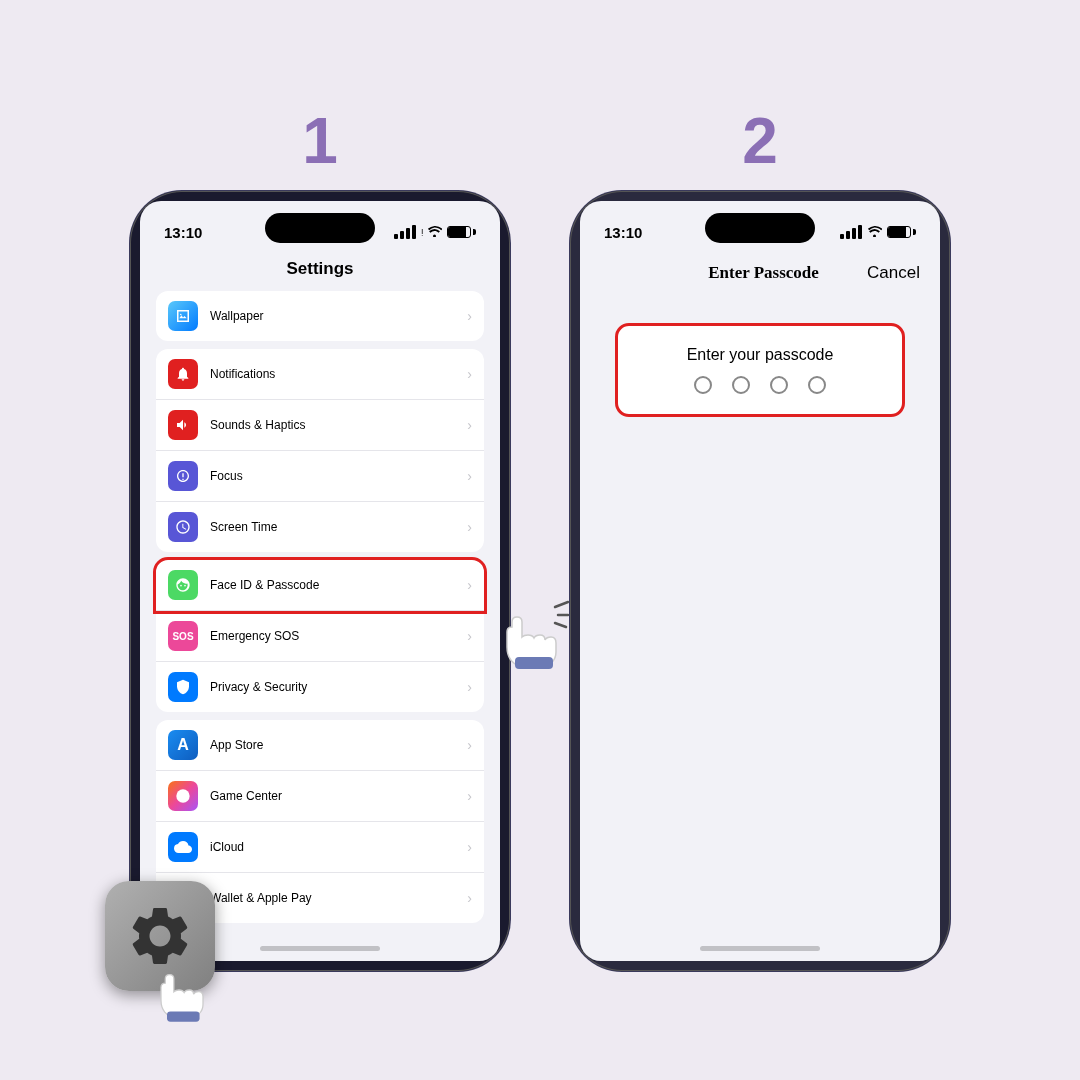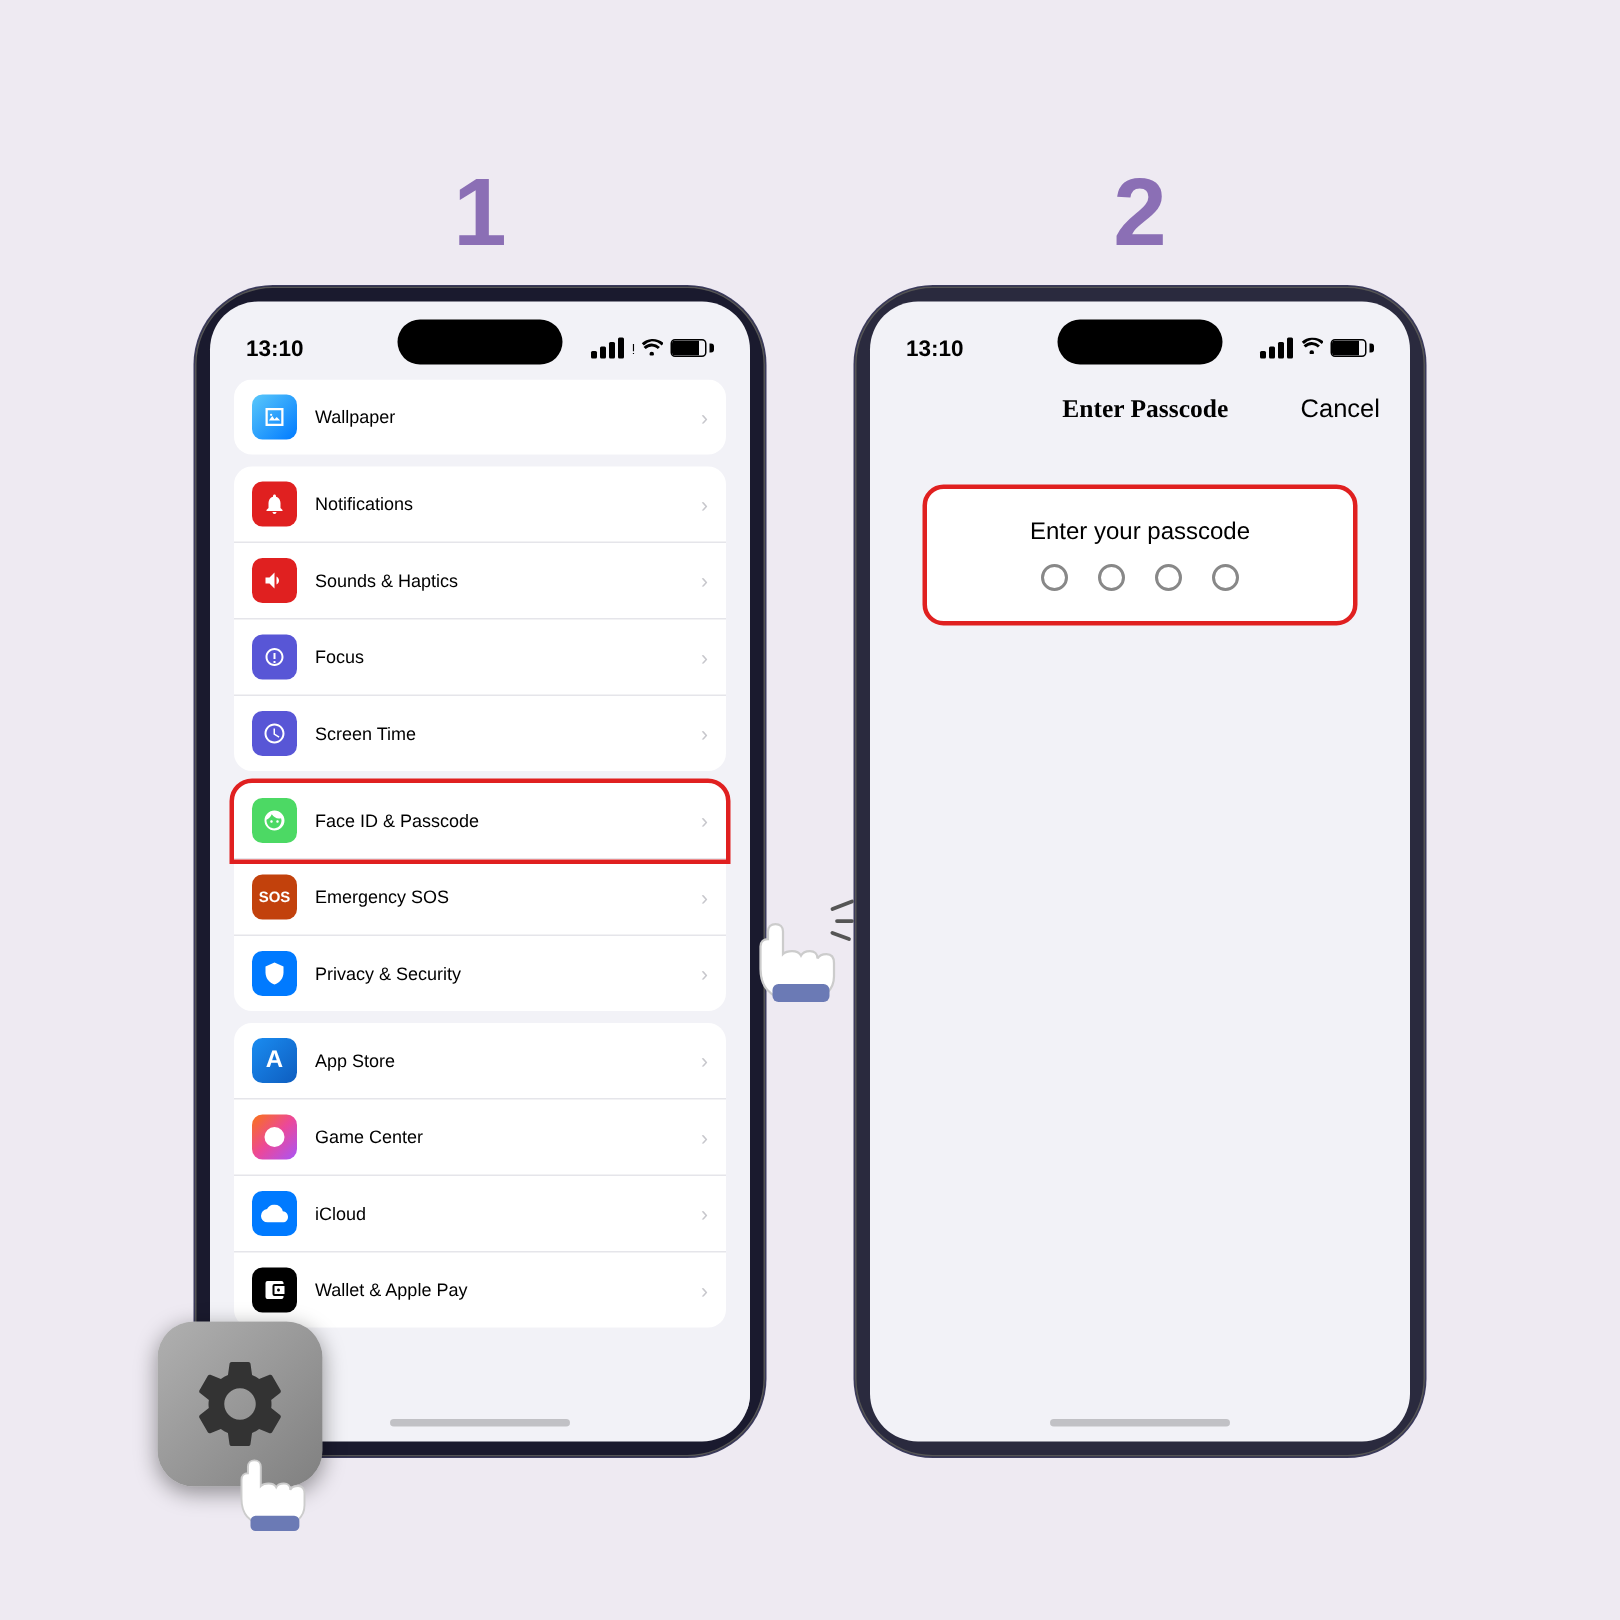--- a/index.html
+++ b/index.html
@@ -53,7 +53,7 @@
       width: 100%;
       height: 100%;
       background: #f2f2f7;
-      border-radius: 32px;
+      border-radius: 21px;
       overflow: hidden;
       position: relative;
       display: flex;

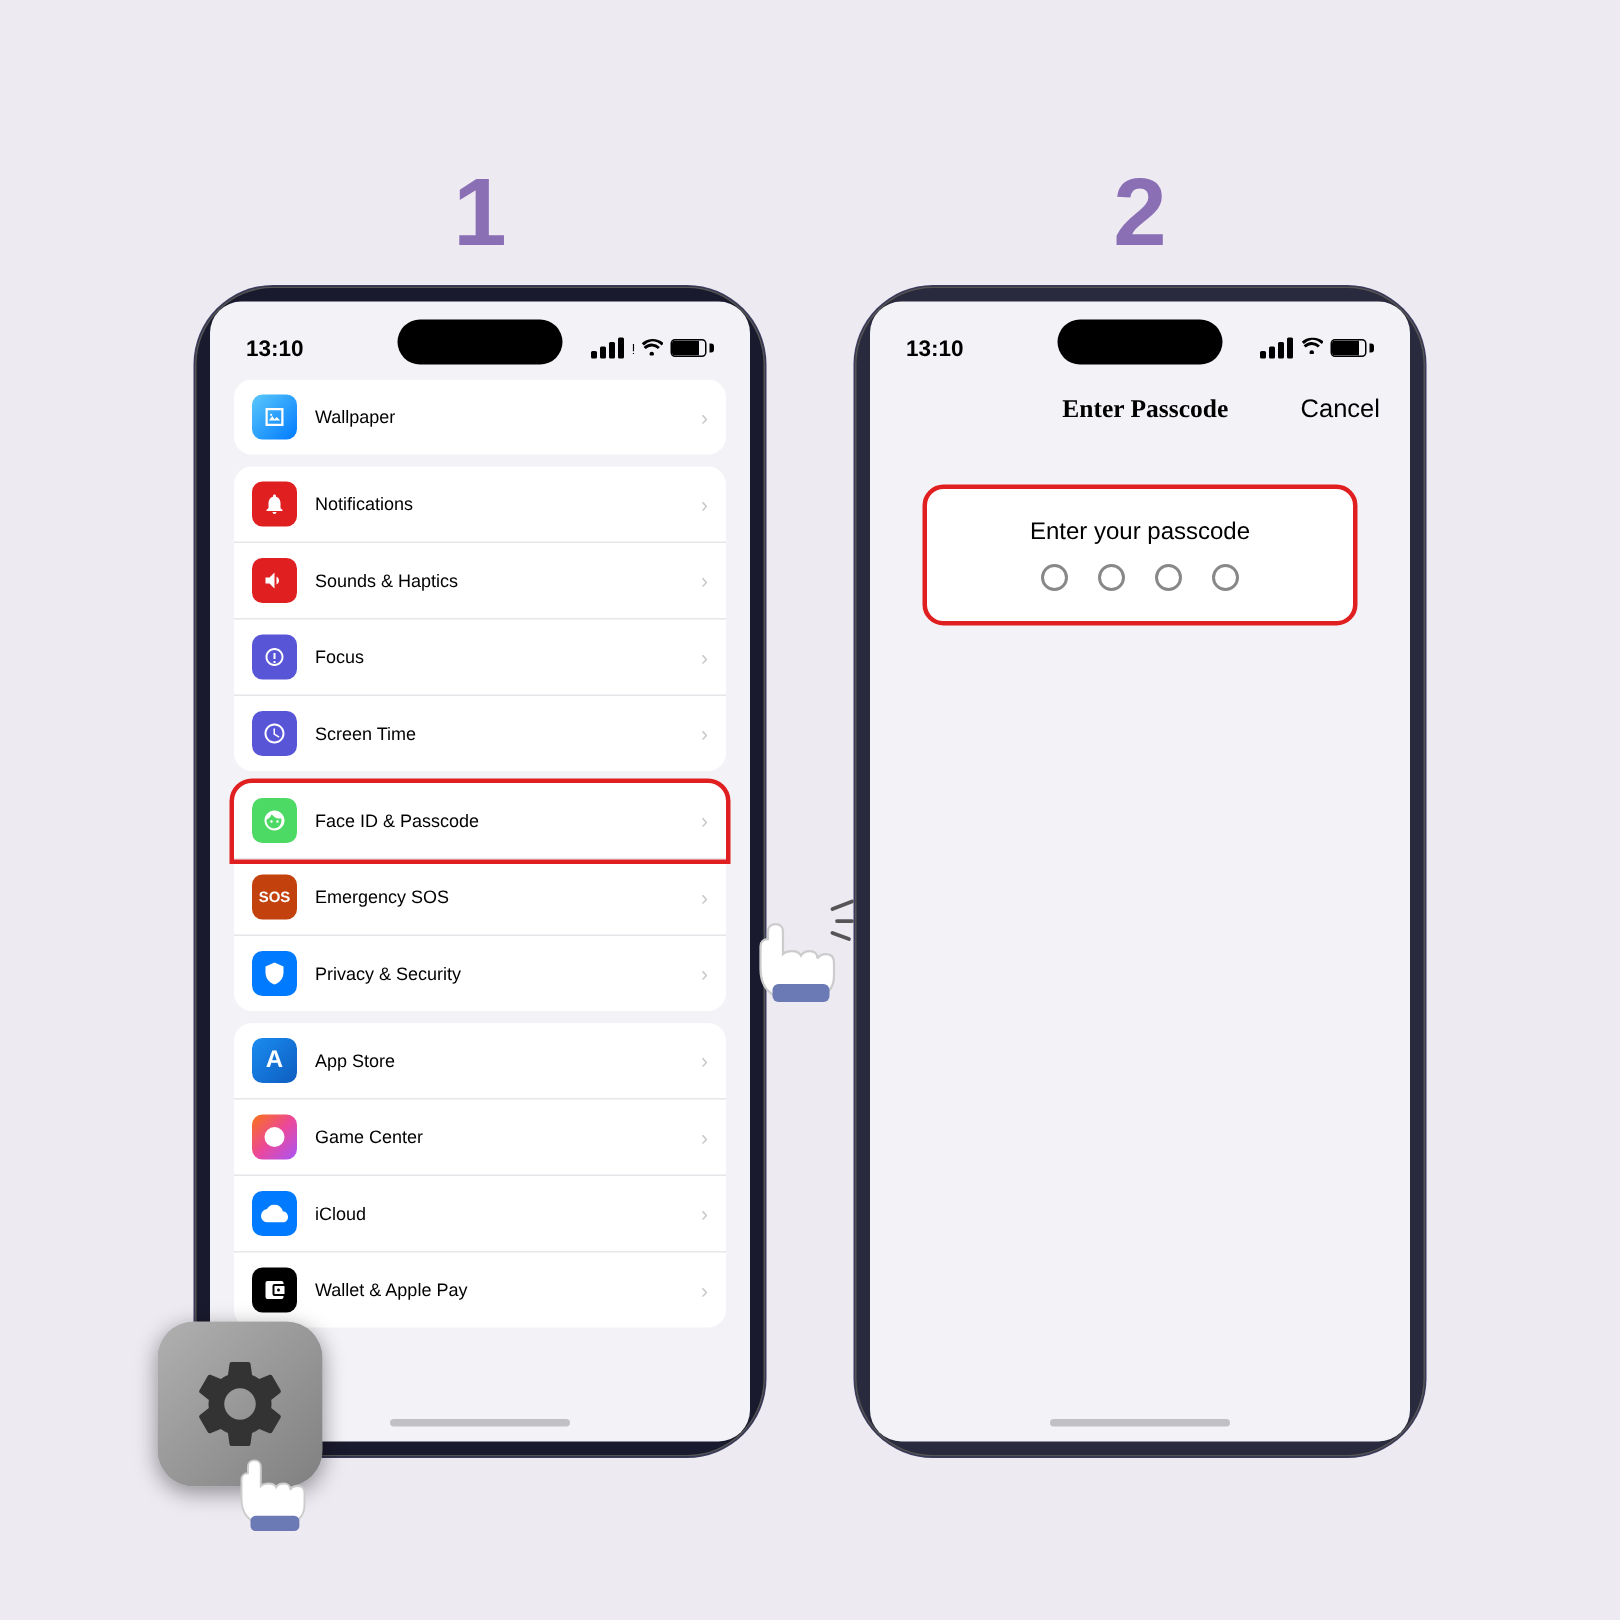--- a/index.html
+++ b/index.html
@@ -324,6 +324,7 @@
           </div>
         </div>
 
+        <div class="settings-header">Settings</div>
 
         <div class="settings-list">
 

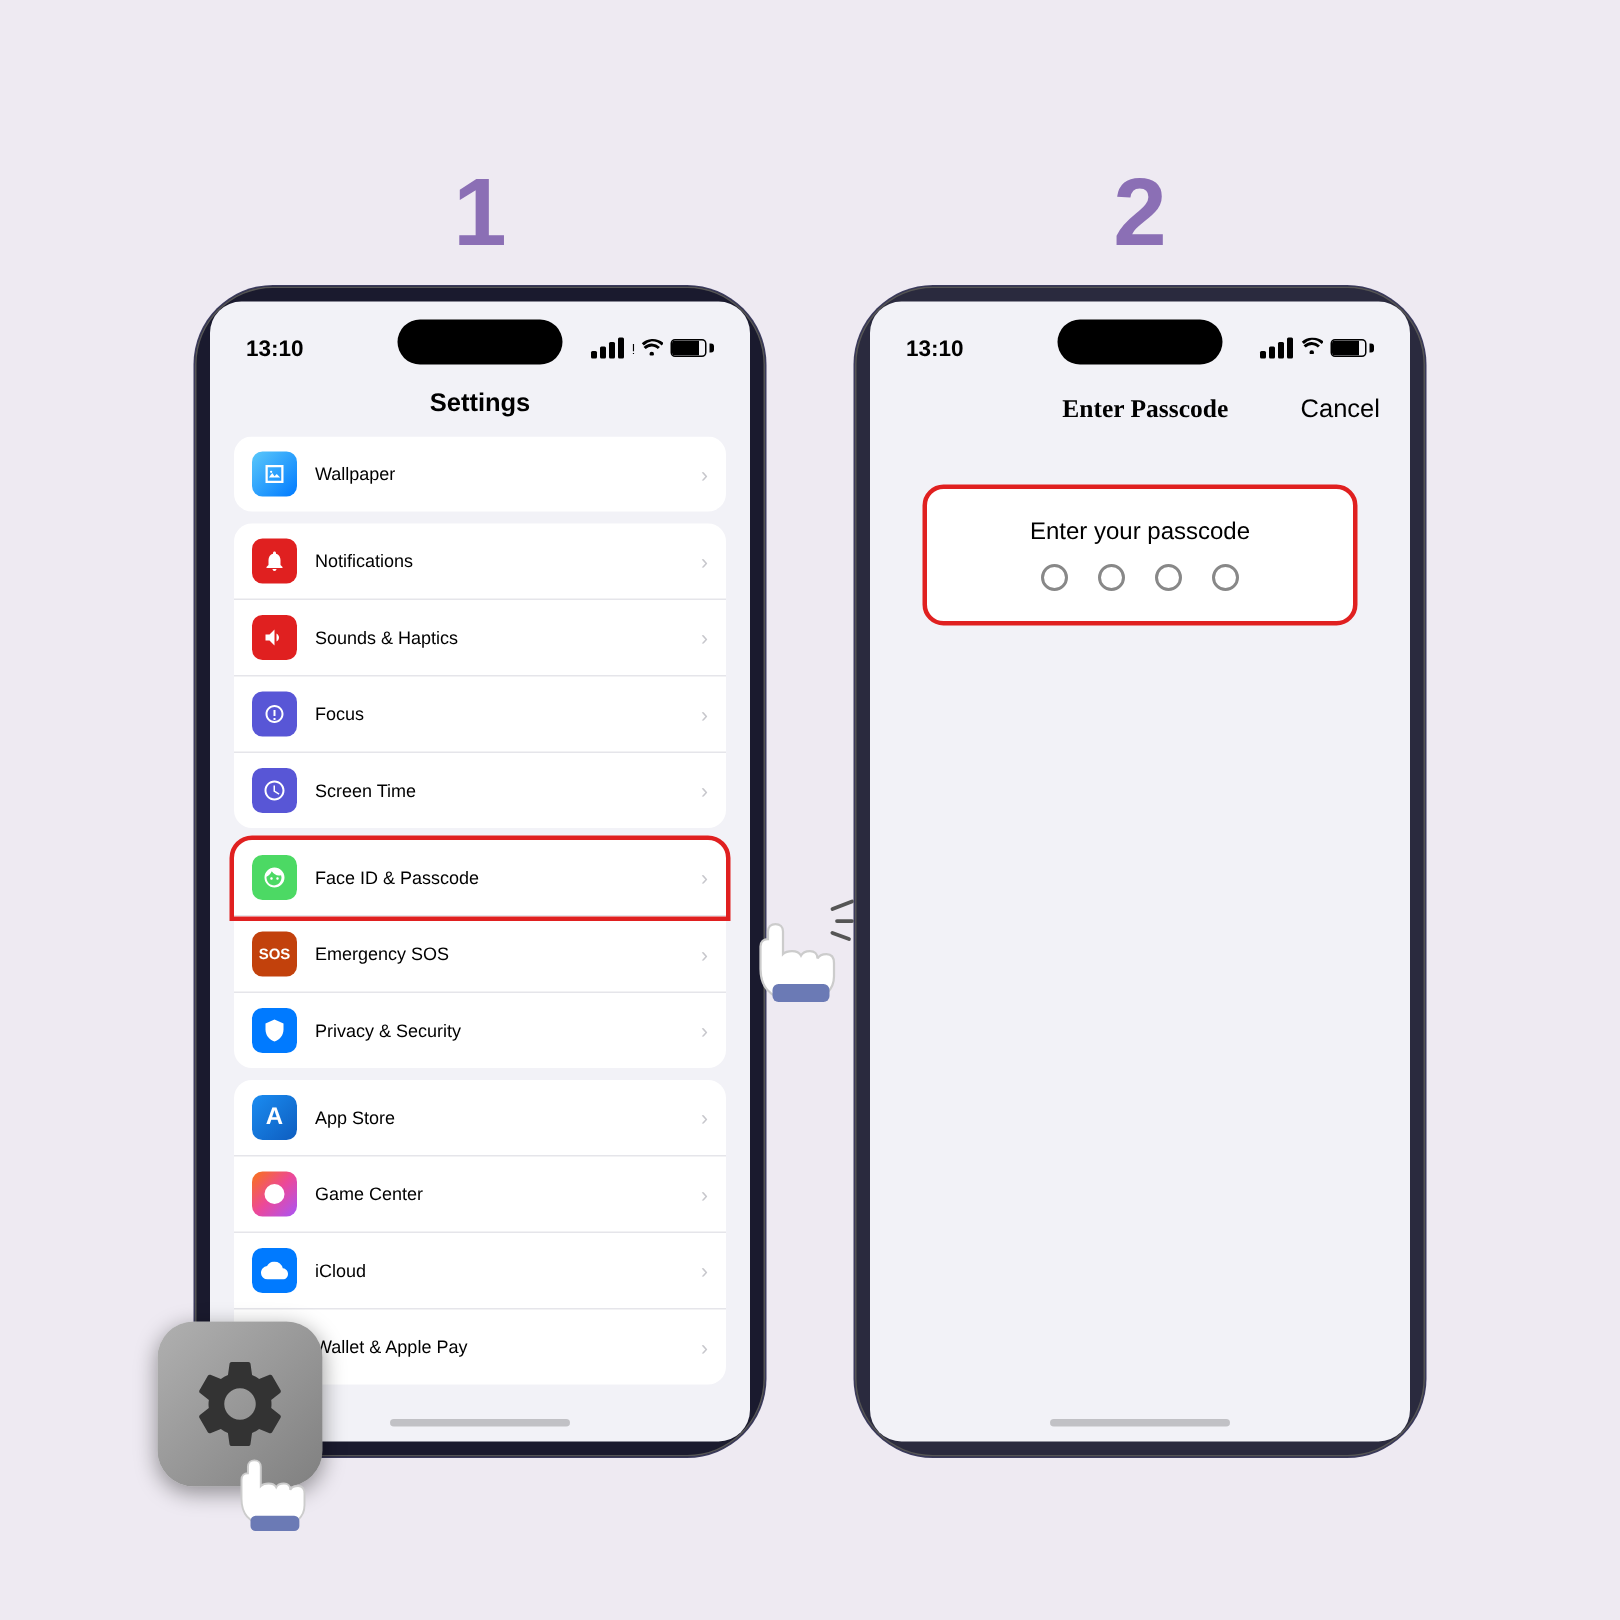--- a/index.html
+++ b/index.html
@@ -390,7 +390,7 @@
               <span class="settings-chevron">›</span>
             </div>
             <div class="settings-row">
-              <div class="settings-icon icon-sos" style="font-size:10px; font-weight:800; color:white; background:#c2410c;">SOS</div>
+              <div class="settings-icon icon-sos" style="font-size:10px; font-weight:800; color:white; background:#ec4899;">SOS</div>
               <span class="settings-label">Emergency SOS</span>
               <span class="settings-chevron">›</span>
             </div>

